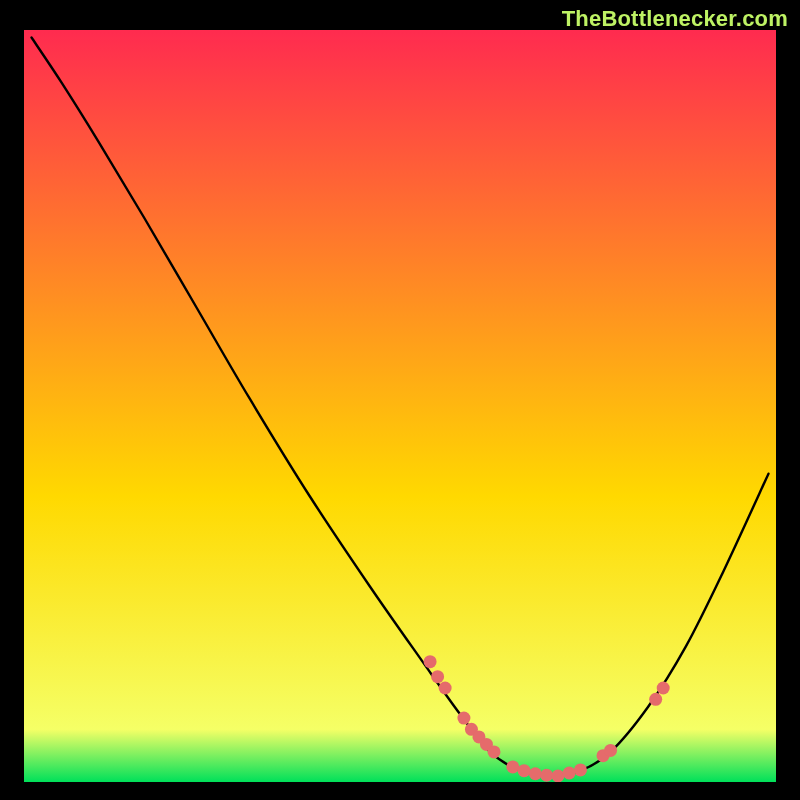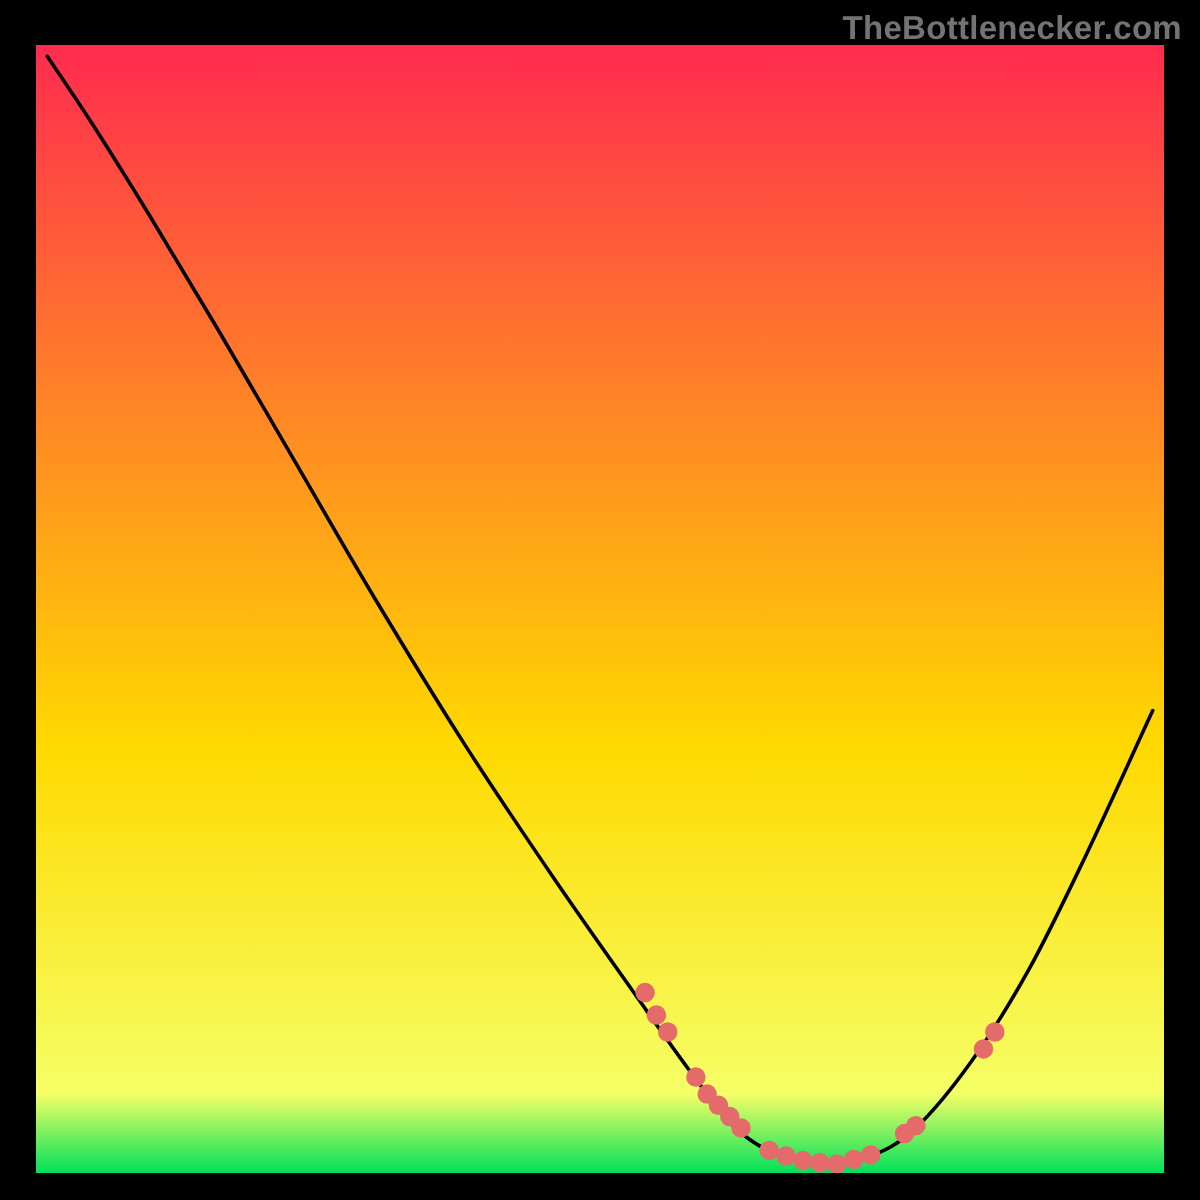--- a/index.html
+++ b/index.html
@@ -21,7 +21,7 @@
     position: absolute;
     top: 6px;
     right: 12px;
-    color: #737373;
+    color: #bef264;
     font-size: 22px;
     font-weight: 600;
     letter-spacing: 0.2px;

